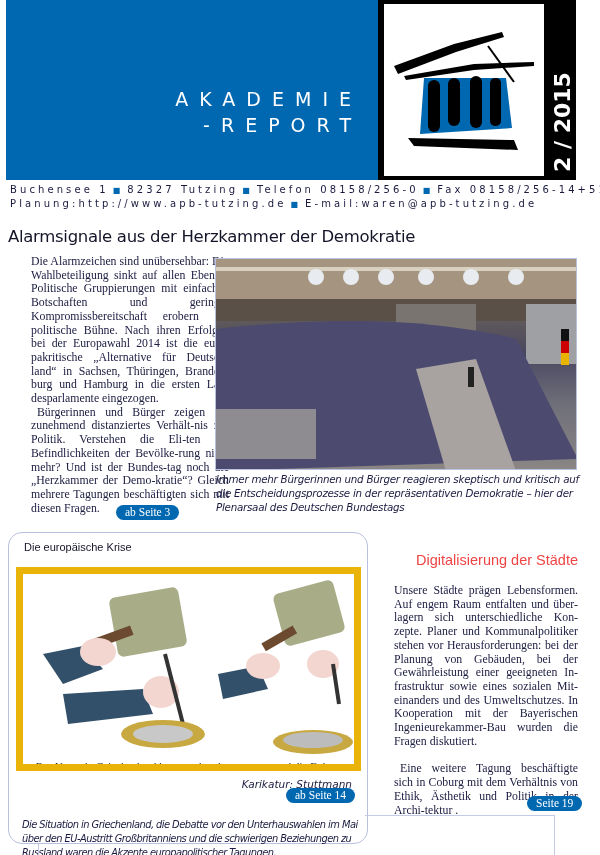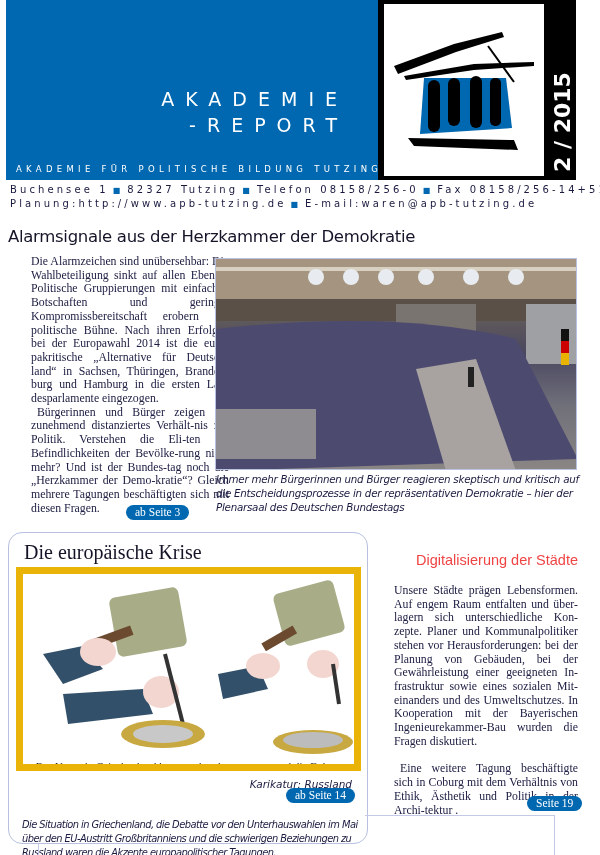--- a/index.html
+++ b/index.html
@@ -8,7 +8,7 @@
 
   
   .hdr-blue { position:absolute; left:6px; top:0; width:372px; height:180px; background:#0068b0; }
-  .hdr-title { position:absolute; right:30px; top:86px; color:#fff; font-family:"DejaVu Sans", sans-serif; font-size:19px; letter-spacing:11px; line-height:26px; text-align:right; font-weight:normal; }
+  .hdr-title { position:absolute; right:16px; top:86px; color:#fff; font-family:"DejaVu Sans", sans-serif; font-size:19px; letter-spacing:11px; line-height:26px; text-align:right; font-weight:normal; }
   .hdr-title div { white-space:nowrap; }
   .hdr-sub { position:absolute; left:10px; top:164px; color:#fff; font-family:"DejaVu Sans", sans-serif; font-size:8.5px; letter-spacing:4.3px; white-space:nowrap; }
 

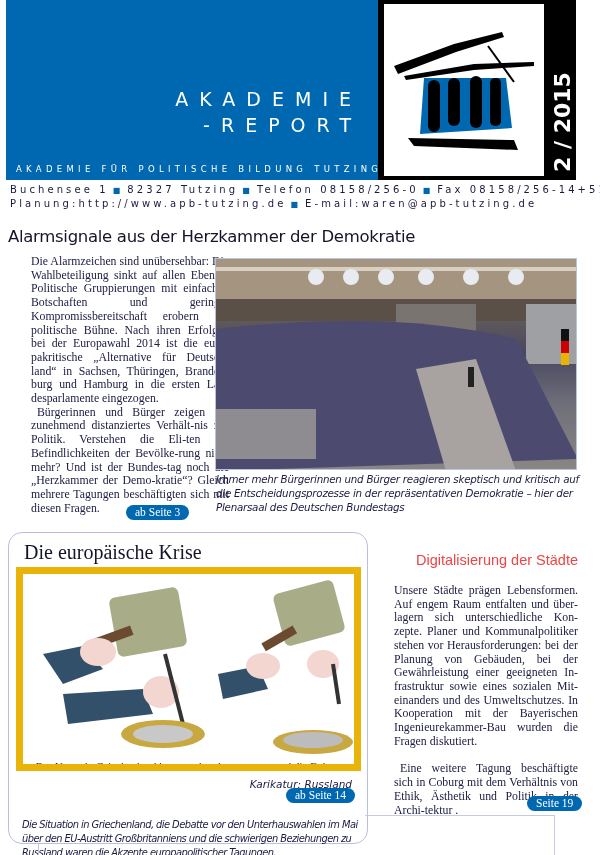--- a/index.html
+++ b/index.html
@@ -51,7 +51,6 @@
     <div>AKADEMIE</div>
     <div>-REPORT</div>
   </div>
-  <div class="hdr-sub">AKADEMIE FÜR POLITISCHE BILDUNG TUTZING</div>
 </div>
 
 <div class="logo-box">

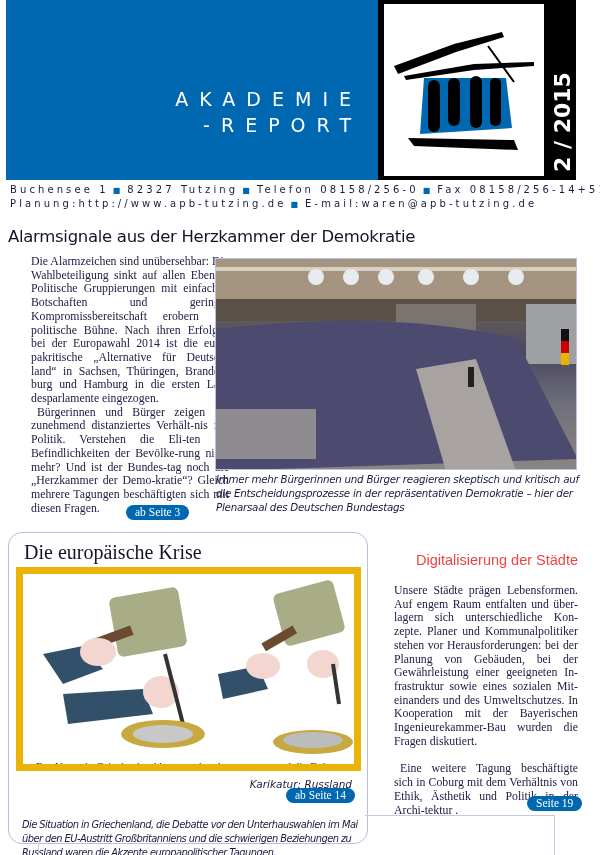--- a/index.html
+++ b/index.html
@@ -84,7 +84,7 @@
   <p>Die Alarmzeichen sind unübersehbar: Die Wahlbeteiligung sinkt auf allen Ebenen. Politische Gruppierungen mit einfachen Botschaften und geringer Kompromissbereitschaft erobern die politische Bühne. Nach ihren Erfolgen bei der Europawahl 2014 ist die euro-pakritische „Alternative für Deutsch-land“ in Sachsen, Thüringen, Branden-burg und Hamburg in die ersten Lan-desparlamente eingezogen.</p>
   <p class="ind">Bürgerinnen und Bürger zeigen ein zunehmend distanziertes Verhält-nis zur Politik. Verstehen die Eli-ten die Befindlichkeiten der Bevölke-rung nicht mehr? Und ist der Bundes-tag noch die „Herzkammer der Demo-kratie“? Gleich mehrere Tagungen beschäftigten sich mit diesen Fragen.</p>
 </div>
-<div class="pill" style="left:126px; top:505px;">ab Seite 3</div>
+<div class="pill" style="left:116px; top:505px;">ab Seite 3</div>
 
 <div class="photo">
   <svg width="362" height="212" viewBox="0 0 362 212">

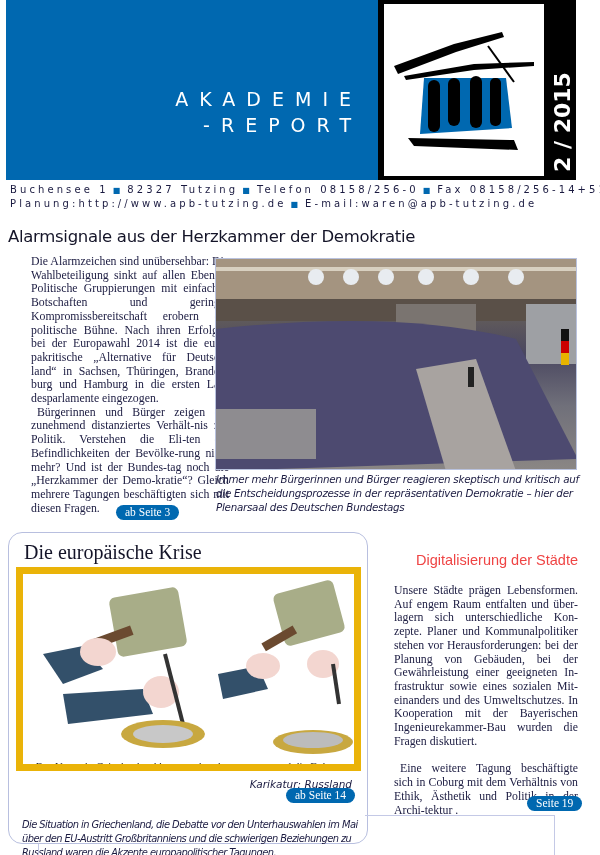--- a/index.html
+++ b/index.html
@@ -34,7 +34,7 @@
 
   
   .euro-box { position:absolute; left:8px; top:532px; width:360px; height:312px; border:1px solid #b8bfdf; border-radius:14px; }
-  .euro-title { position:absolute; left:24px; top:541px; font-family:Liberation Serif, serif; font-size:20px; color:#141428; }
+  .euro-title { position:absolute; left:24px; top:541px; font-family:Liberation Sans, sans-serif; font-size:11px; color:#141428; }
   .cartoon { position:absolute; left:16px; top:567px; width:345px; height:204px; border:7px solid #eab308; background:#fff; overflow:hidden; }
   .cartoon-credit { position:absolute; right:248px; top:778px; font-family:"DejaVu Sans", sans-serif; font-style:italic; font-size:10.5px; color:#1a1a40; }
   .euro-caption { position:absolute; left:22px; top:818px; width:340px; font-family:"DejaVu Sans", sans-serif; font-style:italic; font-size:9.9px; line-height:14px; color:#1a1a40; letter-spacing:-0.55px; }

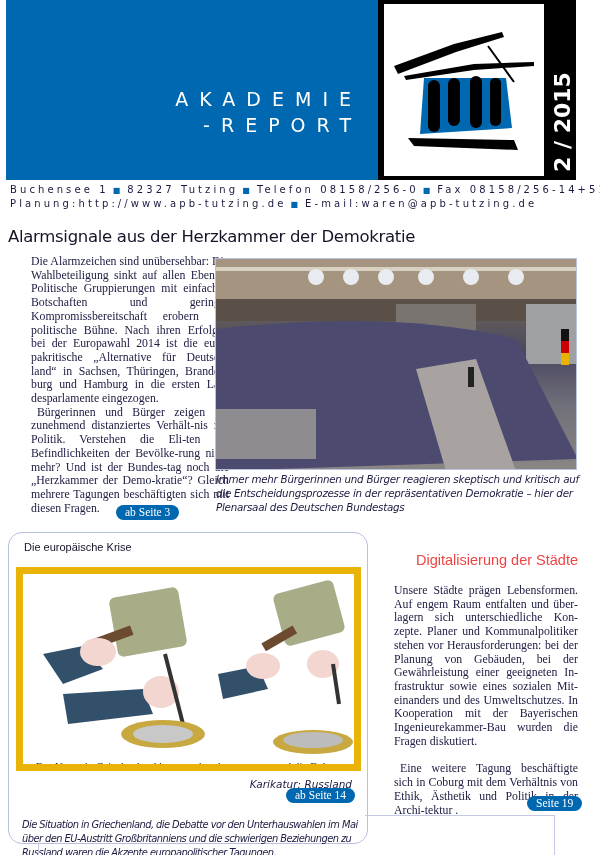--- a/index.html
+++ b/index.html
@@ -139,7 +139,7 @@
     <text x="240" y="196" font-family="Liberation Serif, serif" font-style="italic" font-size="11" fill="#333">... und die Folgen</text>
   </svg>
 </div>
-<div class="cartoon-credit">Karikatur: Russland</div>
+<div class="cartoon-credit">Karikatur: Stuttmann</div>
 <div class="euro-caption">Die Situation in Griechenland, die Debatte vor den Unterhauswahlen im Mai über den EU-Austritt Großbritanniens und die schwierigen Beziehungen zu Russland waren die Akzente europapolitischer Tagungen.</div>
 <div class="pill" style="left:286px; top:788px;">ab Seite 14</div>
 

